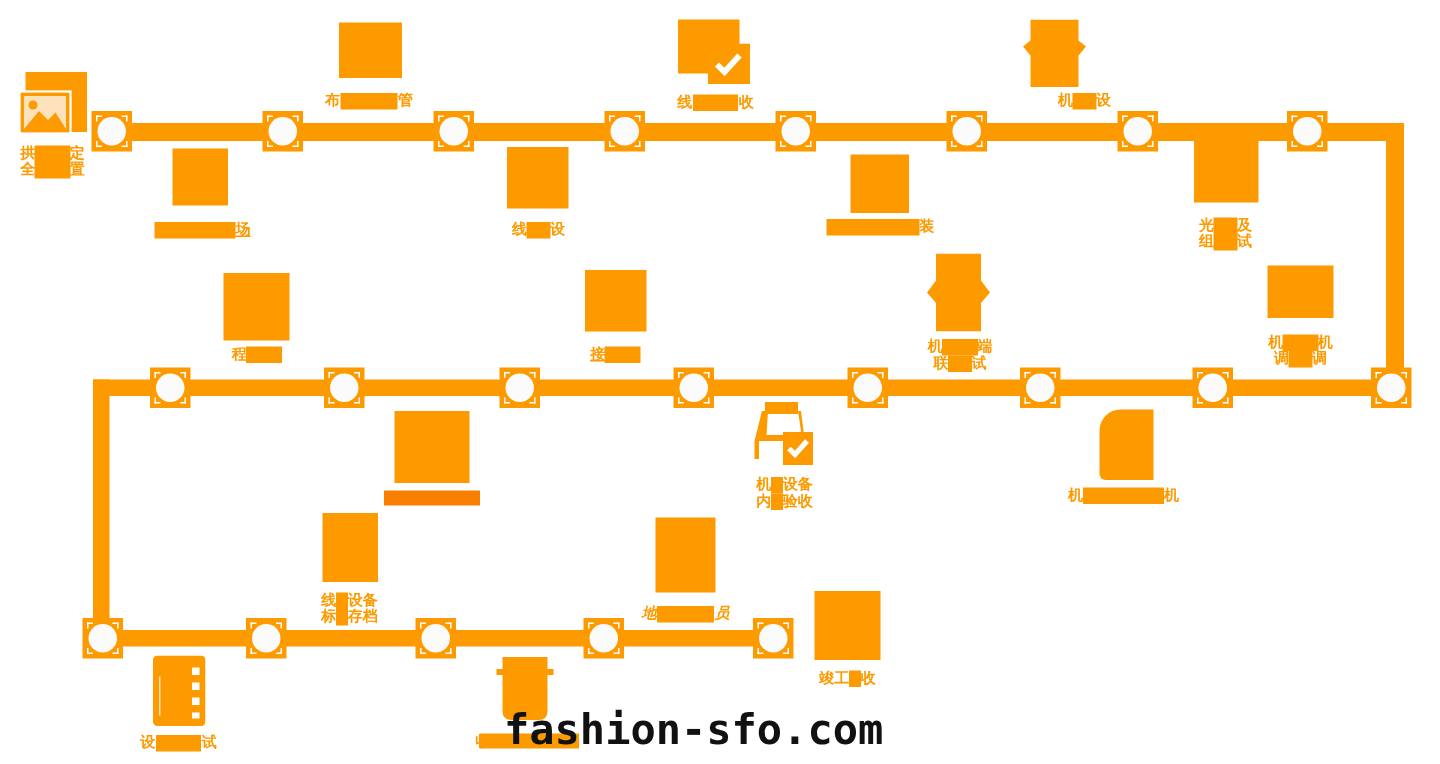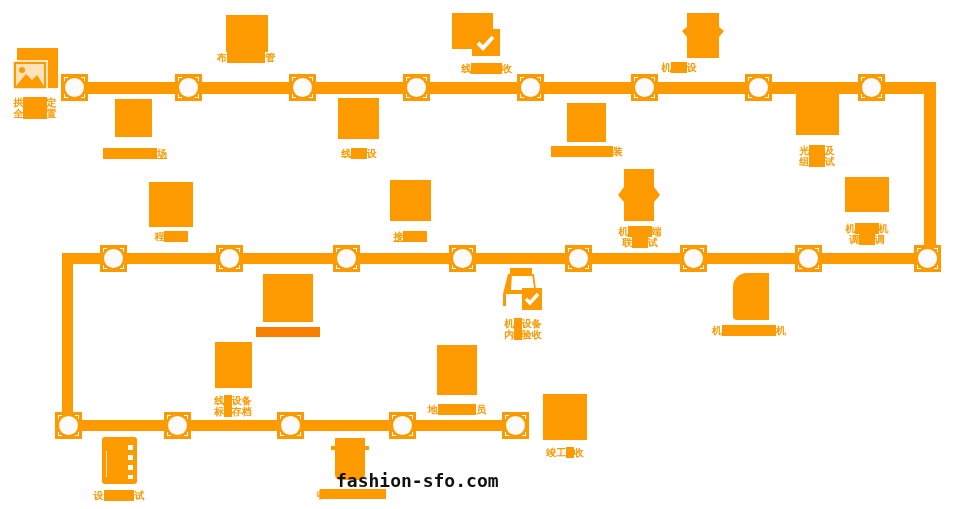--- a/index.html
+++ b/index.html
@@ -179,7 +179,7 @@
 </div>
 
 <div class="block" style="left:226px; top:15px; width:42px; height:37px;"></div>
-<div class="label" style="left:206px; top:52px; width:80px;">
+<div class="label" style="left:206px; top:62px; width:80px;">
   <span>布</span><span class="mask">XXXXX</span><span>管</span>
 </div>
 

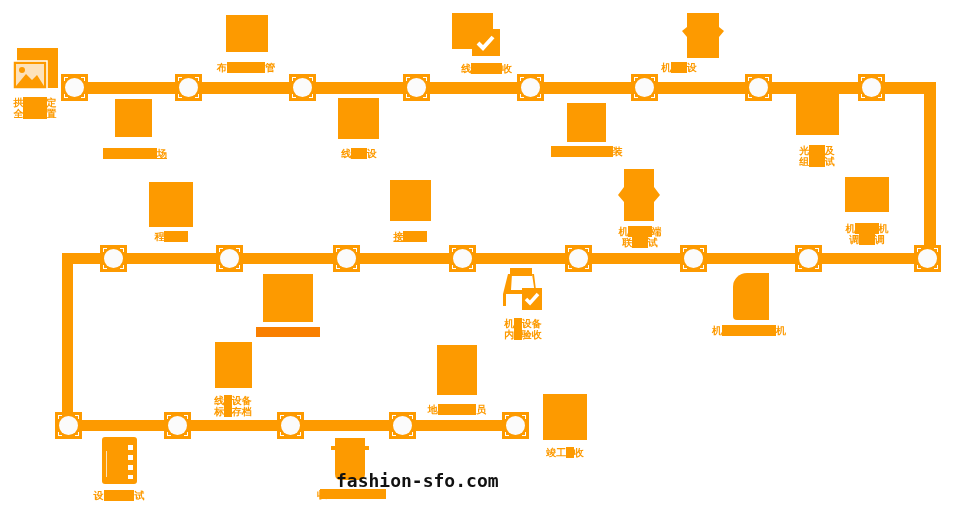--- a/index.html
+++ b/index.html
@@ -193,7 +193,7 @@
   <rect x="0" y="0" width="28" height="27" fill="#fd9a00"></rect>
   <path d="M6 14 L11 19 L21 8" stroke="#fff" stroke-width="4" fill="none"></path>
 </svg>
-<div class="label" style="left:442px; top:63px; width:70px;text-align:right;">
+<div class="label" style="left:442px; top:63px; width:70px;">
   <span>线</span><span class="mask">XXXX</span><span>收</span>
 </div>
 

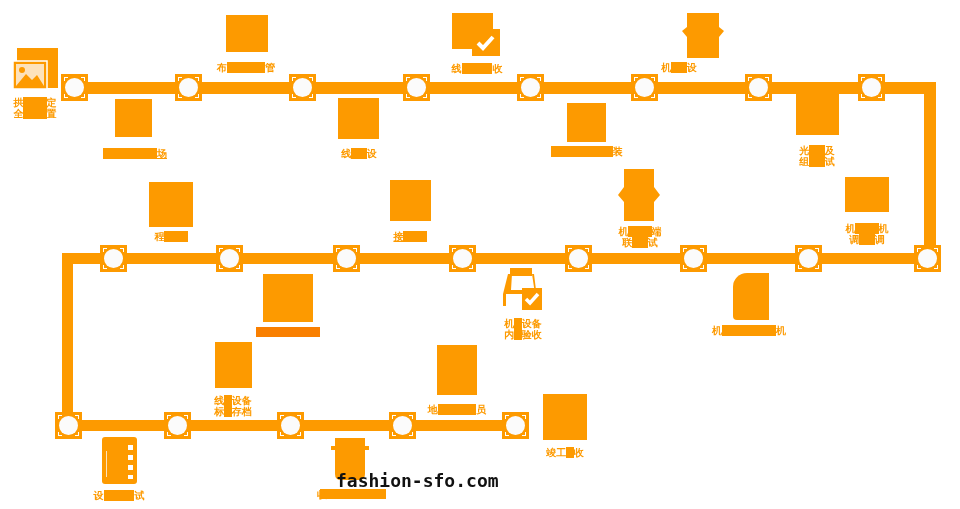--- a/index.html
+++ b/index.html
@@ -205,7 +205,7 @@
 <svg class="icon" style="left:682px; top:13px;" width="42" height="45" viewBox="0 0 42 45">
   <path d="M5 0 H37 V14 L42 18 L37 24 V45 H5 V24 L0 18 L5 14 Z" fill="#fd9a00"></path>
 </svg>
-<div class="label" style="left:656px; top:62px; width:46px;">
+<div class="label" style="left:700px; top:62px; width:46px;">
   <span>机</span><span class="mask">XX</span><span>设</span>
 </div>
 

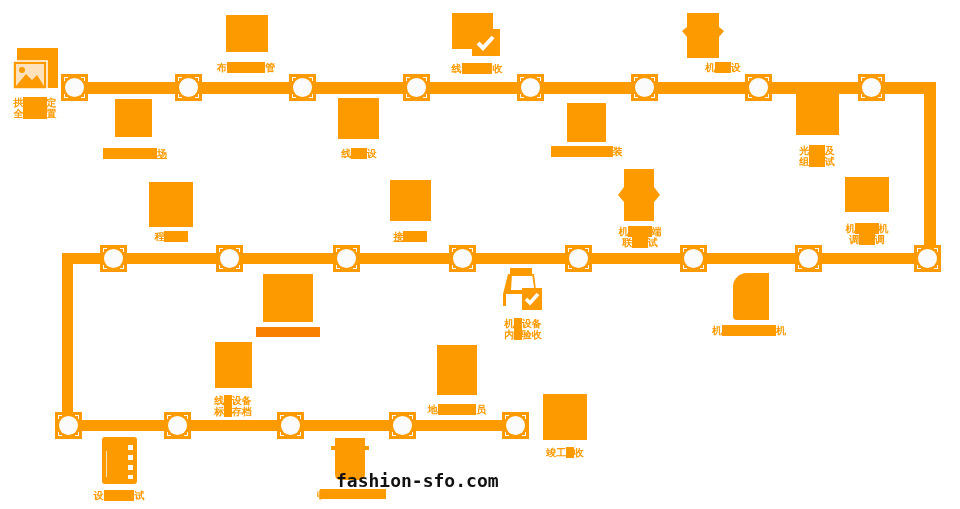--- a/index.html
+++ b/index.html
@@ -286,7 +286,7 @@
 </div>
 
 <div class="block" style="left:437px; top:345px; width:40px; height:50px;"></div>
-<div class="label" style="left:420px; top:404px; width:74px;">
+<div class="label" style="left:420px; top:404px; width:74px;font-style:italic;">
   <span>地</span><span class="mask">XXXXX</span><span>员</span>
 </div>
 

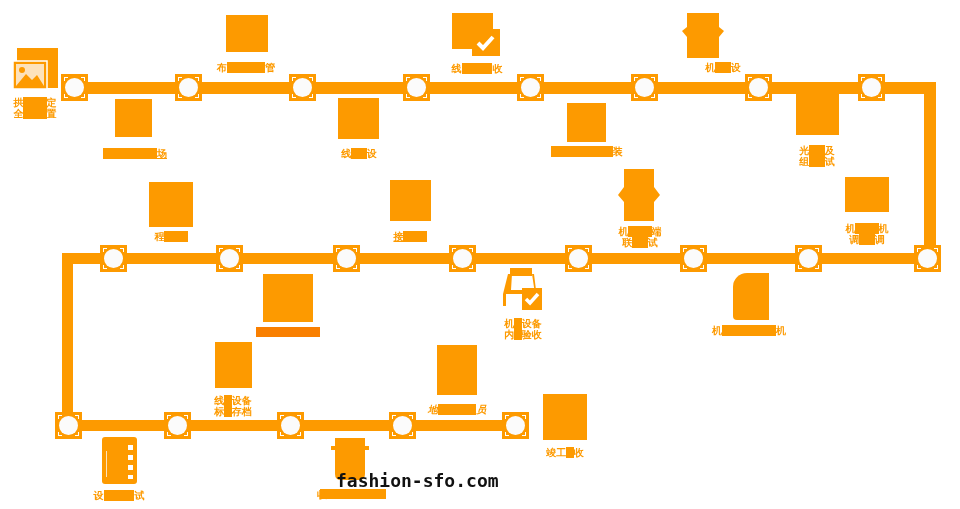--- a/index.html
+++ b/index.html
@@ -20,7 +20,7 @@
            line-height: 11px; text-align: center; white-space: nowrap; }
   .label .mask { display: inline-block; background: #fd9a00; color: transparent; }
   .watermark { position: absolute; left: 336px; top: 470px; font-family: "DejaVu Sans Mono", "Liberation Mono", monospace;
-               font-size: 18px; font-weight: bold; color: #111; letter-spacing: 0px; }
+               font-size: 28px; font-weight: bold; color: #111; letter-spacing: 0px; }
   .icon { position: absolute; }
 </style>
 </head>

